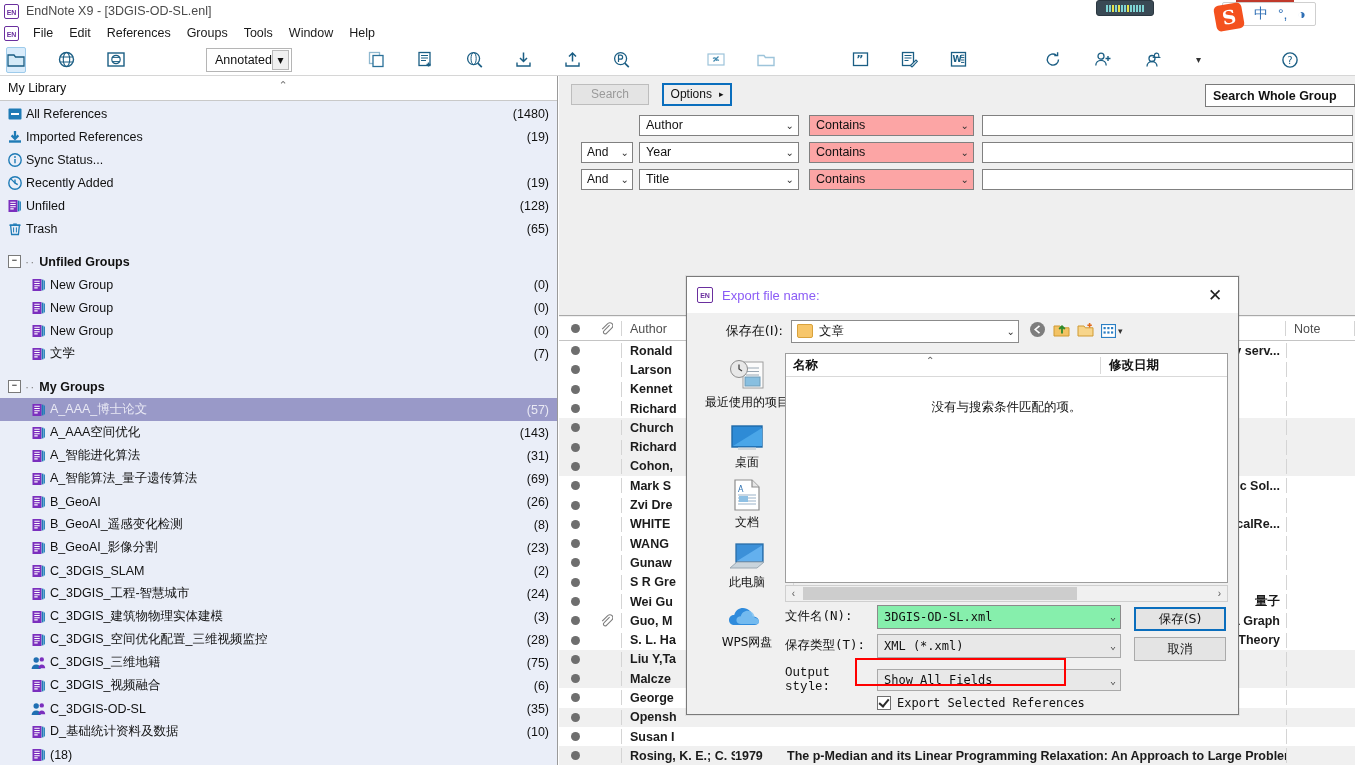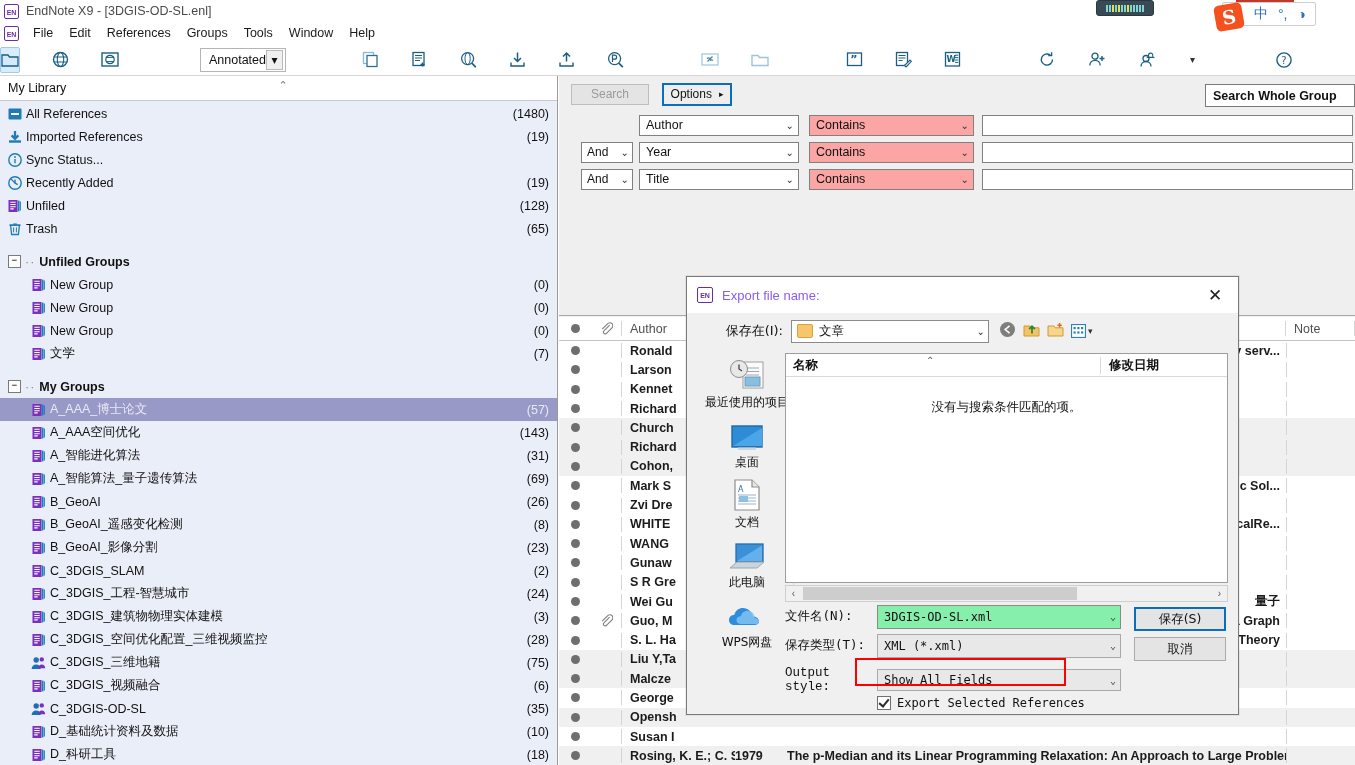--- a/index.html
+++ b/index.html
@@ -21,7 +21,7 @@
   .menu-item{padding:2px 8px;font-size:12.5px;color:#1a1a1a;cursor:default;}
   
   #toolbar{position:absolute;left:0;top:44px;width:1355px;height:32px;background:#ffffff;
-    border-bottom:1px solid #d6d6d6;display:flex;align-items:center;box-sizing:border-box;gap:31px;}
+    border-bottom:1px solid #d6d6d6;display:flex;align-items:center;padding-left:6px;box-sizing:border-box;gap:31px;}
   .tb-btn{width:26px;height:26px;display:flex;align-items:center;justify-content:center;margin-right:1px;border-radius:2px;}
   .tb-btn.sel{background:#d9ecfb;border:1px solid #9ecbeb;box-sizing:border-box;}
   .tb-sep{width:1px;height:22px;background:#cfcfcf;margin:0 7px;}

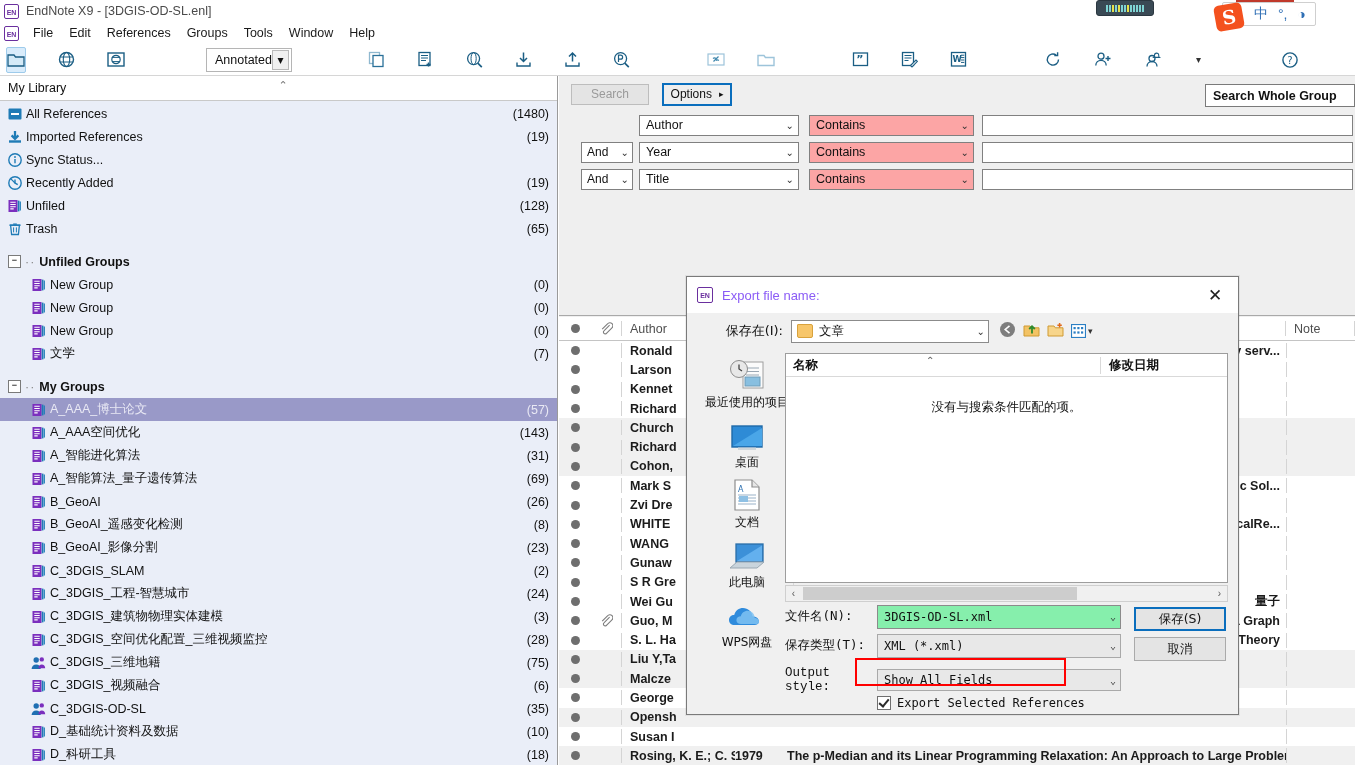--- a/index.html
+++ b/index.html
@@ -100,7 +100,7 @@
   .saveinrow{display:flex;align-items:center;height:30px;padding:6px 6px 0 0;box-sizing:border-box;}
   .saveinrow .lb{width:96px;text-align:right;font-size:13px;padding-right:8px;
      font-family:"DejaVu Sans","Liberation Sans",sans-serif;}
-  .pathcombo{width:198px;height:23px;background:#ffffff;border:1px solid #8b8b8b;display:flex;align-items:center;
+  .pathcombo{width:228px;height:23px;background:#ffffff;border:1px solid #8b8b8b;display:flex;align-items:center;
     padding:0 3px 0 5px;box-sizing:border-box;justify-content:space-between;}
   .folder-ico{width:14px;height:12px;background:#f7c66a;border:1px solid #d9a23c;border-radius:1px 2px 2px 2px;margin-right:6px;flex:0 0 14px;}
   .nav-icos{display:flex;align-items:center;gap:7px;margin-left:10px;}

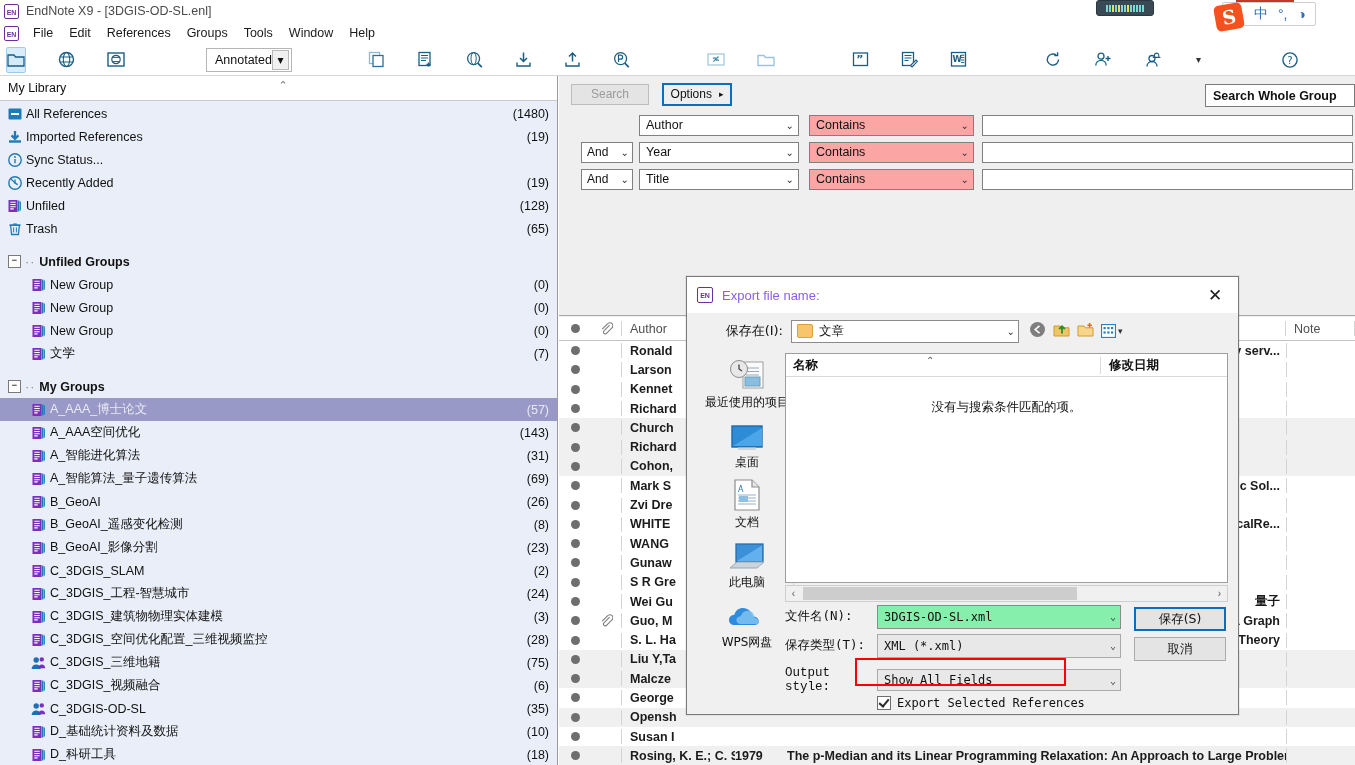--- a/index.html
+++ b/index.html
@@ -644,7 +644,6 @@
             <path d="M12.3 2.6v8.8" stroke="#1f7bb6" stroke-width="1.2"></path>
           </svg>
         </span>
-        <span class="lbl">D_科研工具</span>
         <span class="cnt">(18)</span>
       </div>
     </div>

